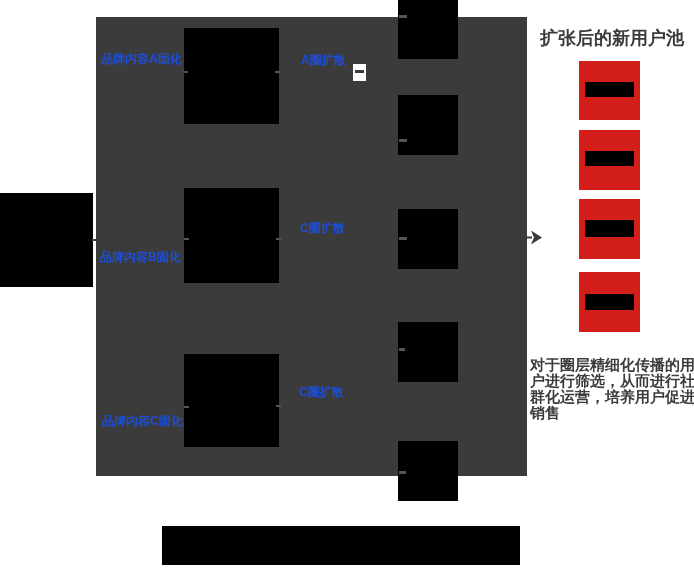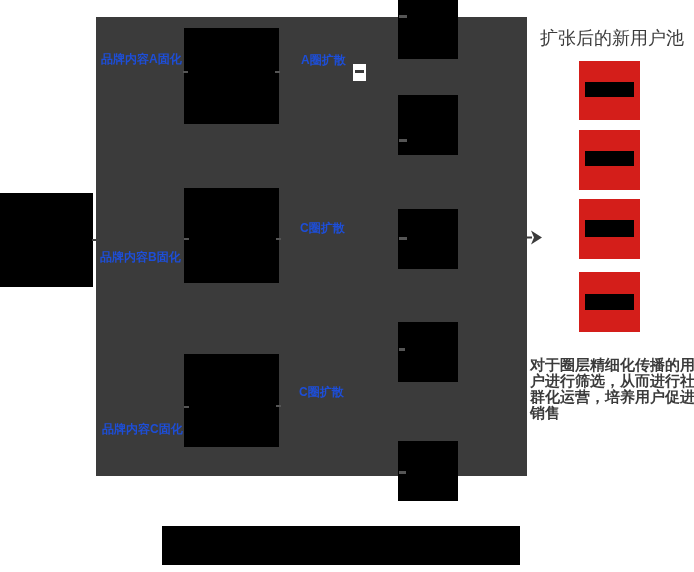--- a/index.html
+++ b/index.html
@@ -30,7 +30,7 @@
   .link-dash{left:92px;top:239px;width:7px;height:2px;}
   .broken-img{left:353px;top:64px;width:13px;height:17px;background:#ffffff;}
   .broken-img .glyph{position:absolute;left:2px;top:6px;width:9px;height:3px;background:#3b3b3b;}
-  .pool-title{left:540px;top:27px;font-size:18px;font-weight:normal;color:#3b3b3b;white-space:nowrap;line-height:22px;}
+  .pool-title{left:540px;top:27px;font-size:18px;font-weight:bold;color:#3b3b3b;white-space:nowrap;line-height:22px;}
   .pool-box{left:579px;width:61px;background:#d41e1a;}
   .p1{top:61px;height:59px;}
   .p2{top:130px;height:60px;}

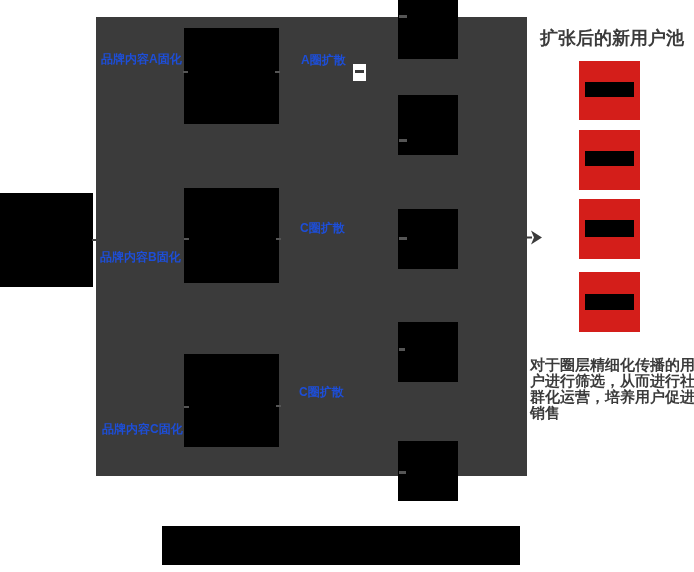--- a/index.html
+++ b/index.html
@@ -21,7 +21,7 @@
   .lbl{position:absolute;font-size:12px;font-weight:bold;color:#1d4ed8;white-space:nowrap;line-height:12px;letter-spacing:0px;}
   .lbl-a{left:101px;top:53px;}
   .lbl-b{left:100px;top:221px;margin-top:30px;}
-  .lbl-c{left:102px;top:415px;margin-top:8px;}
+  .lbl-c{left:102px;top:415px;}
   .spread-a{left:301px;top:54px;}
   .spread-b{left:300px;top:222px;}
   .spread-c{left:299px;top:386px;}

